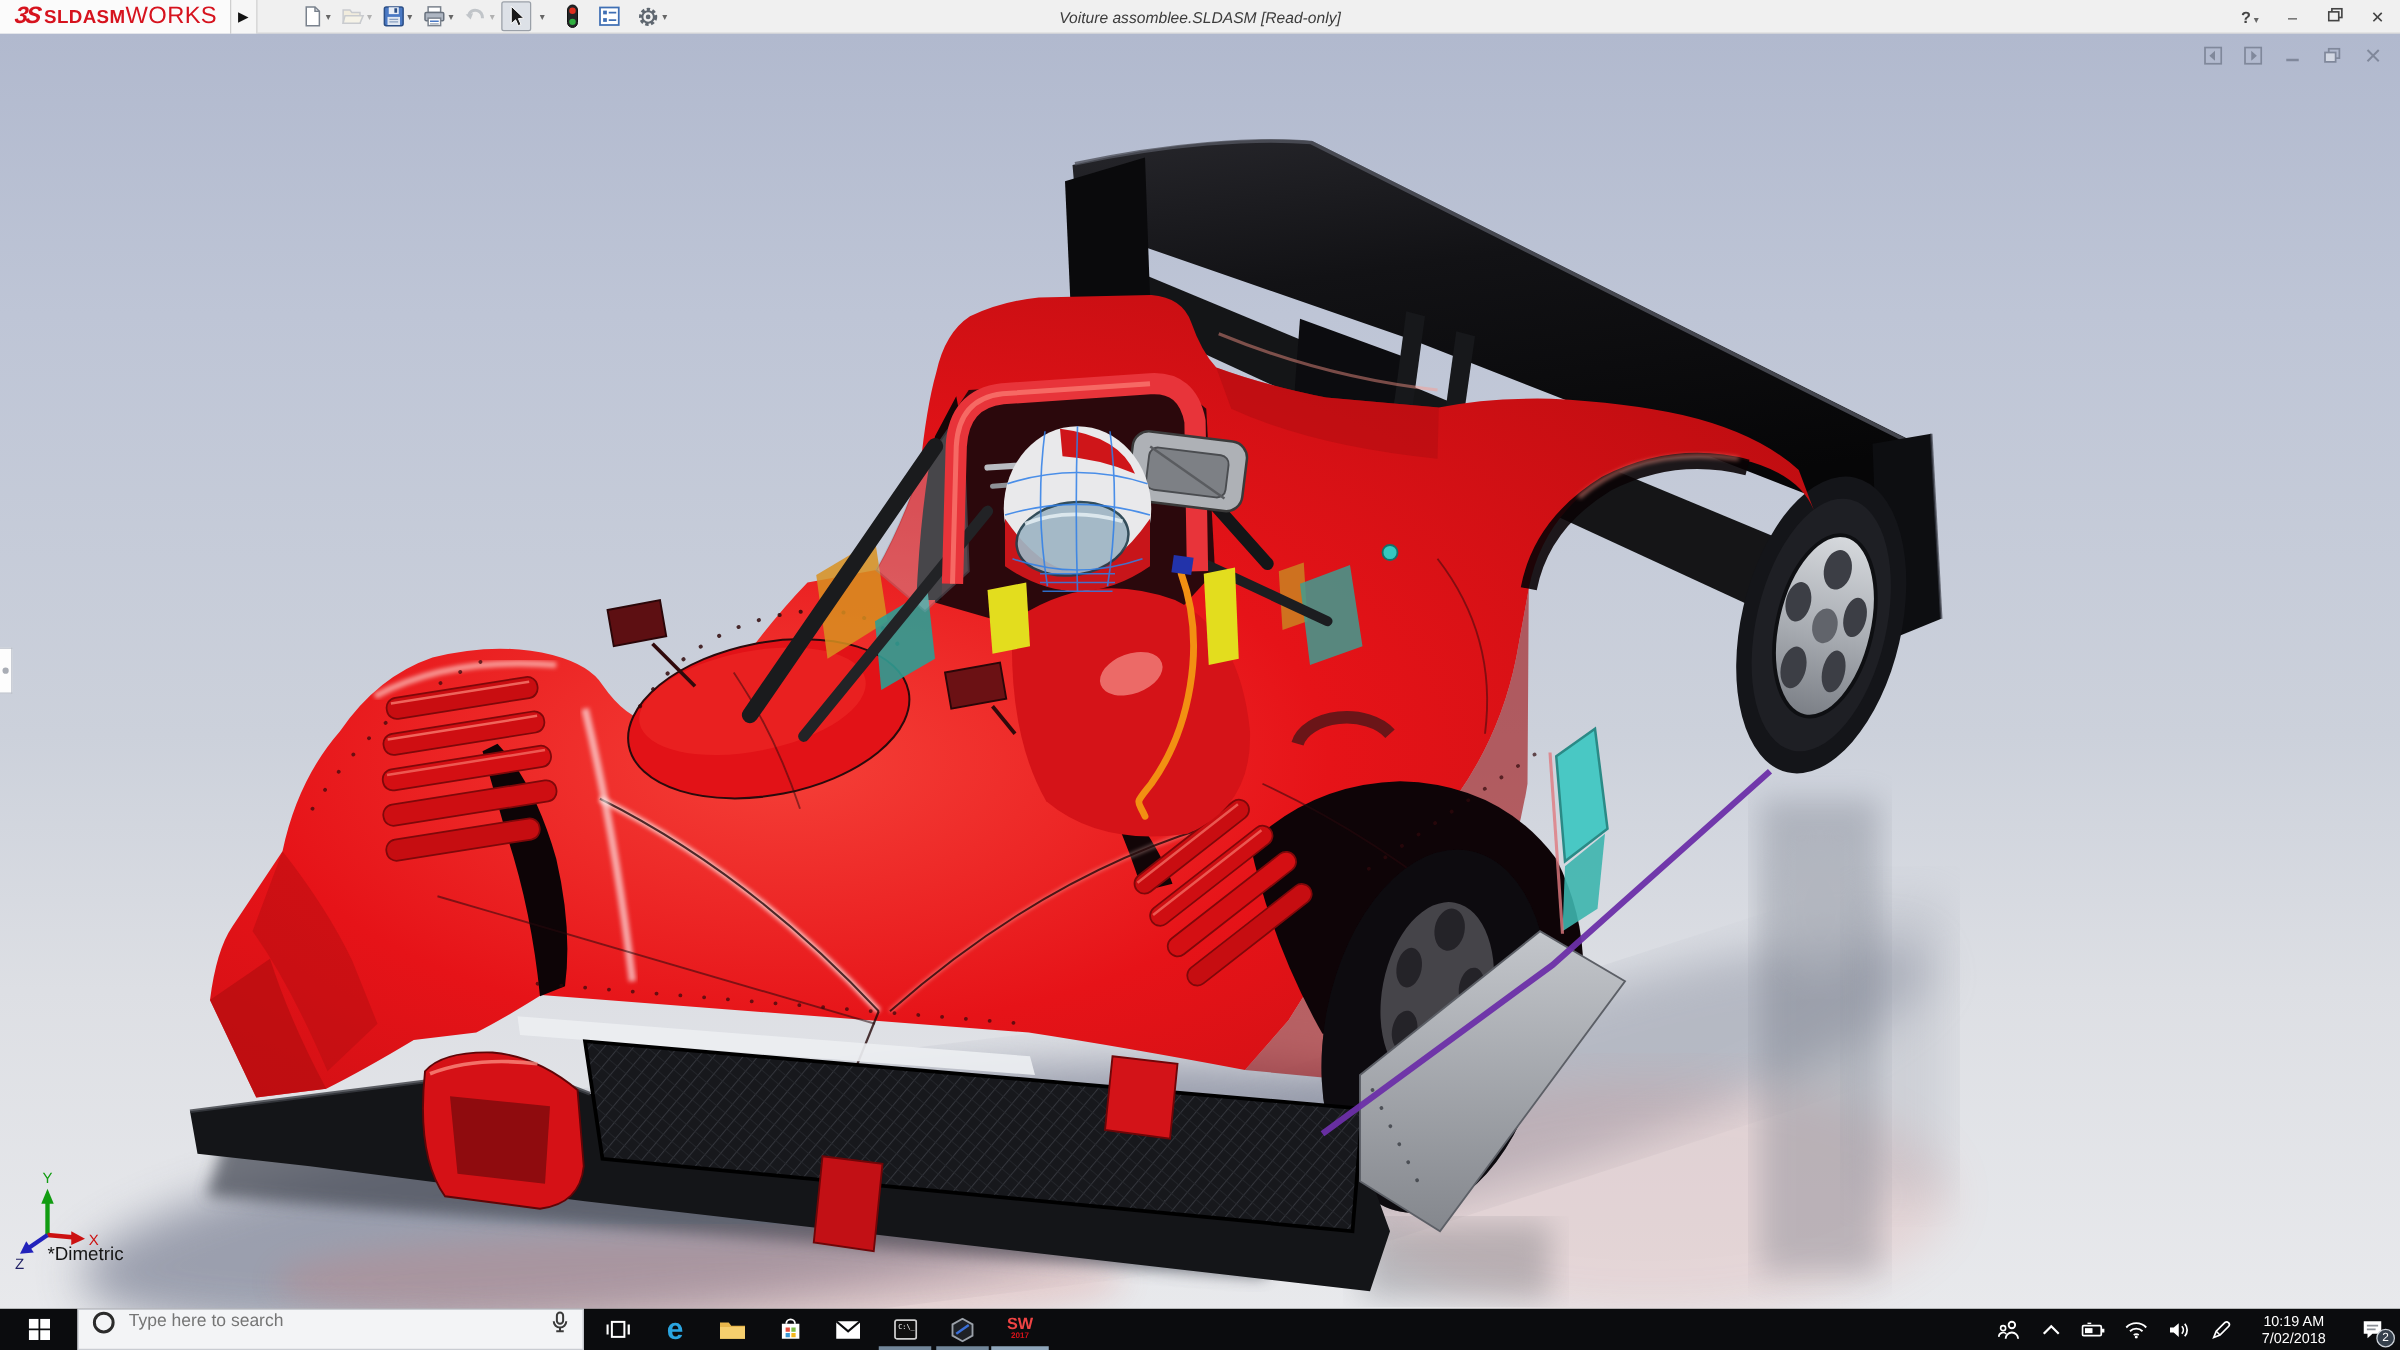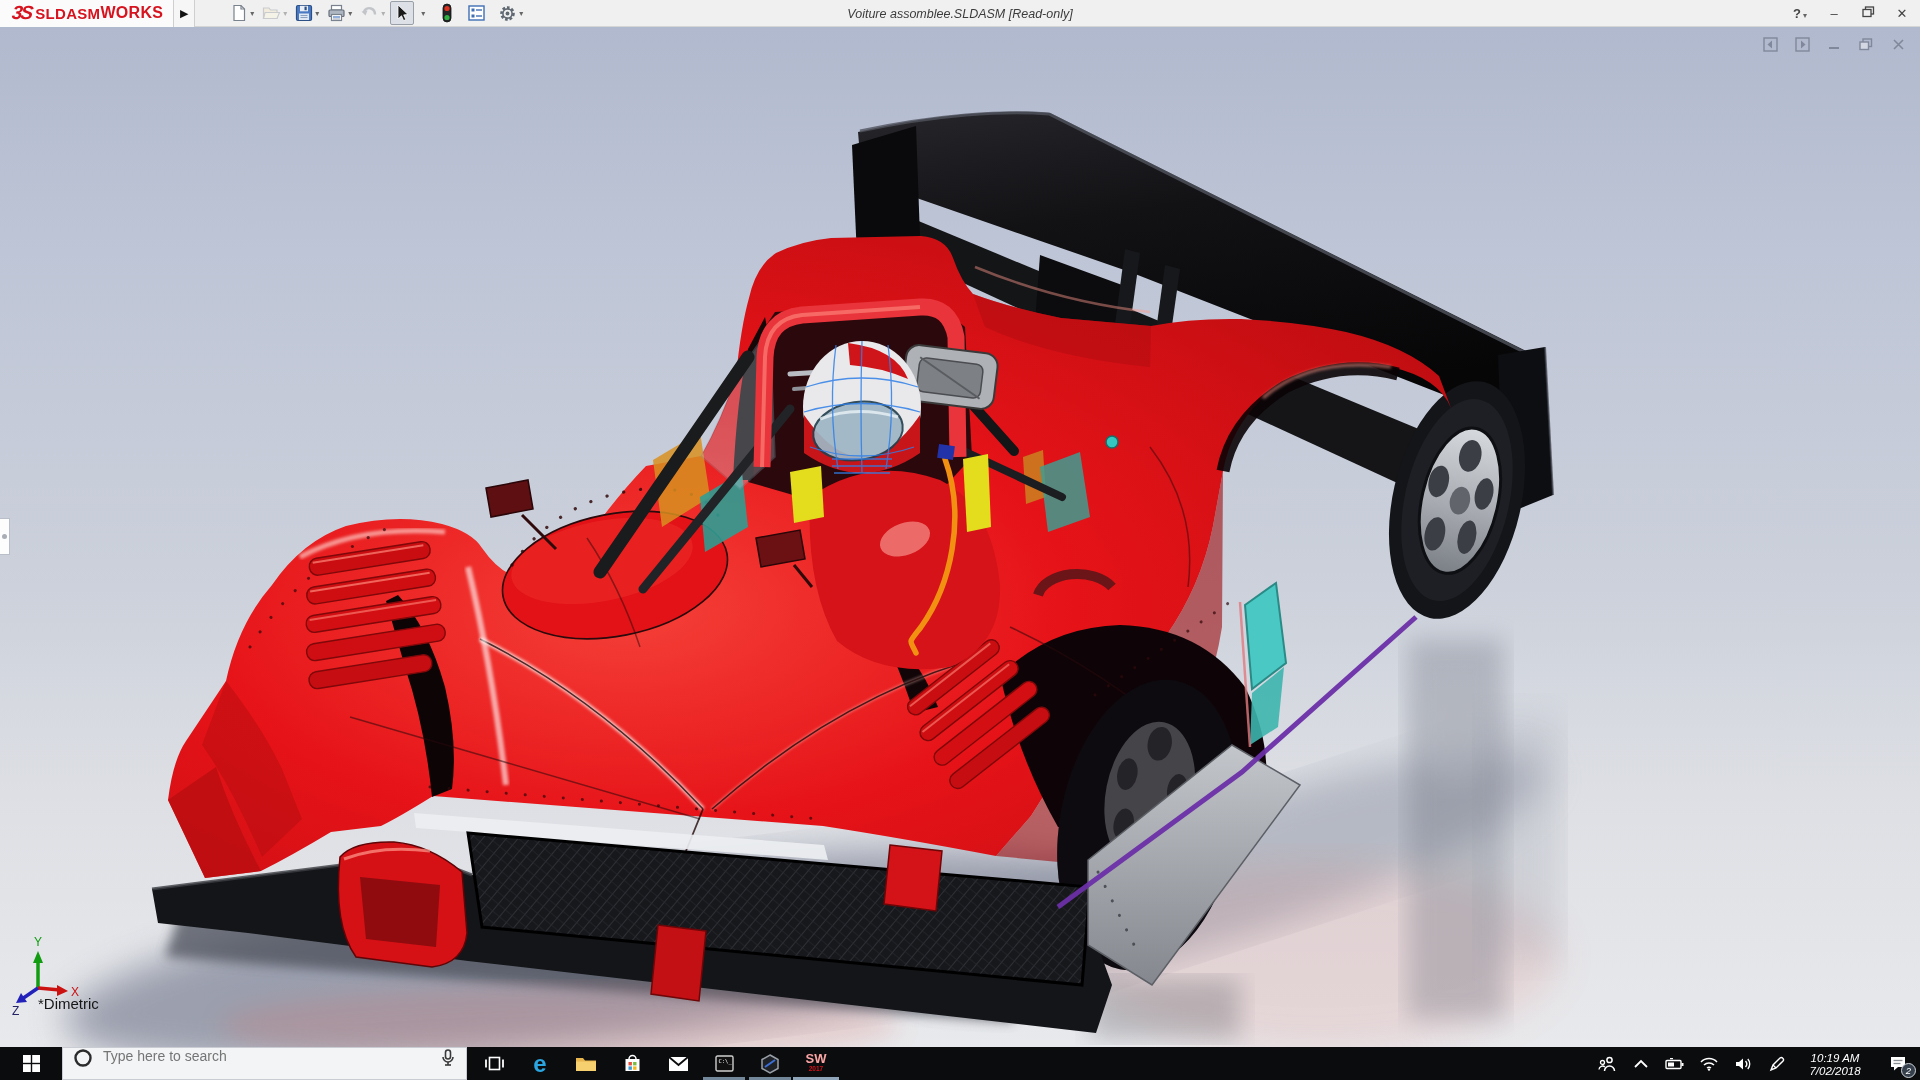--- a/index.html
+++ b/index.html
@@ -16,7 +16,7 @@
   .logo-mark{font-size:19px;font-weight:bold;font-style:italic;color:var(--logo-red,#d6131e);
     transform:skewX(-8deg);letter-spacing:-2px;margin-right:4px;}
   .logo-solid{font-size:15px;font-weight:bold;color:var(--logo-red,#d6131e);letter-spacing:.3px;}
-  .logo-works{font-size:16px;font-weight:700;color:var(--logo-red,#d6131e);letter-spacing:.3px;}
+  .logo-works{font-size:19px;font-weight:400;color:var(--logo-red,#d6131e);letter-spacing:.3px;}
   .flyout-btn{width:22px;height:27px;border-left:1px solid #cfcfcf;border-right:1px solid #cfcfcf;
     display:flex;align-items:center;justify-content:center;background:#f6f6f6;cursor:pointer;}
   .flyout-btn span{color:#111;font-size:11px;}

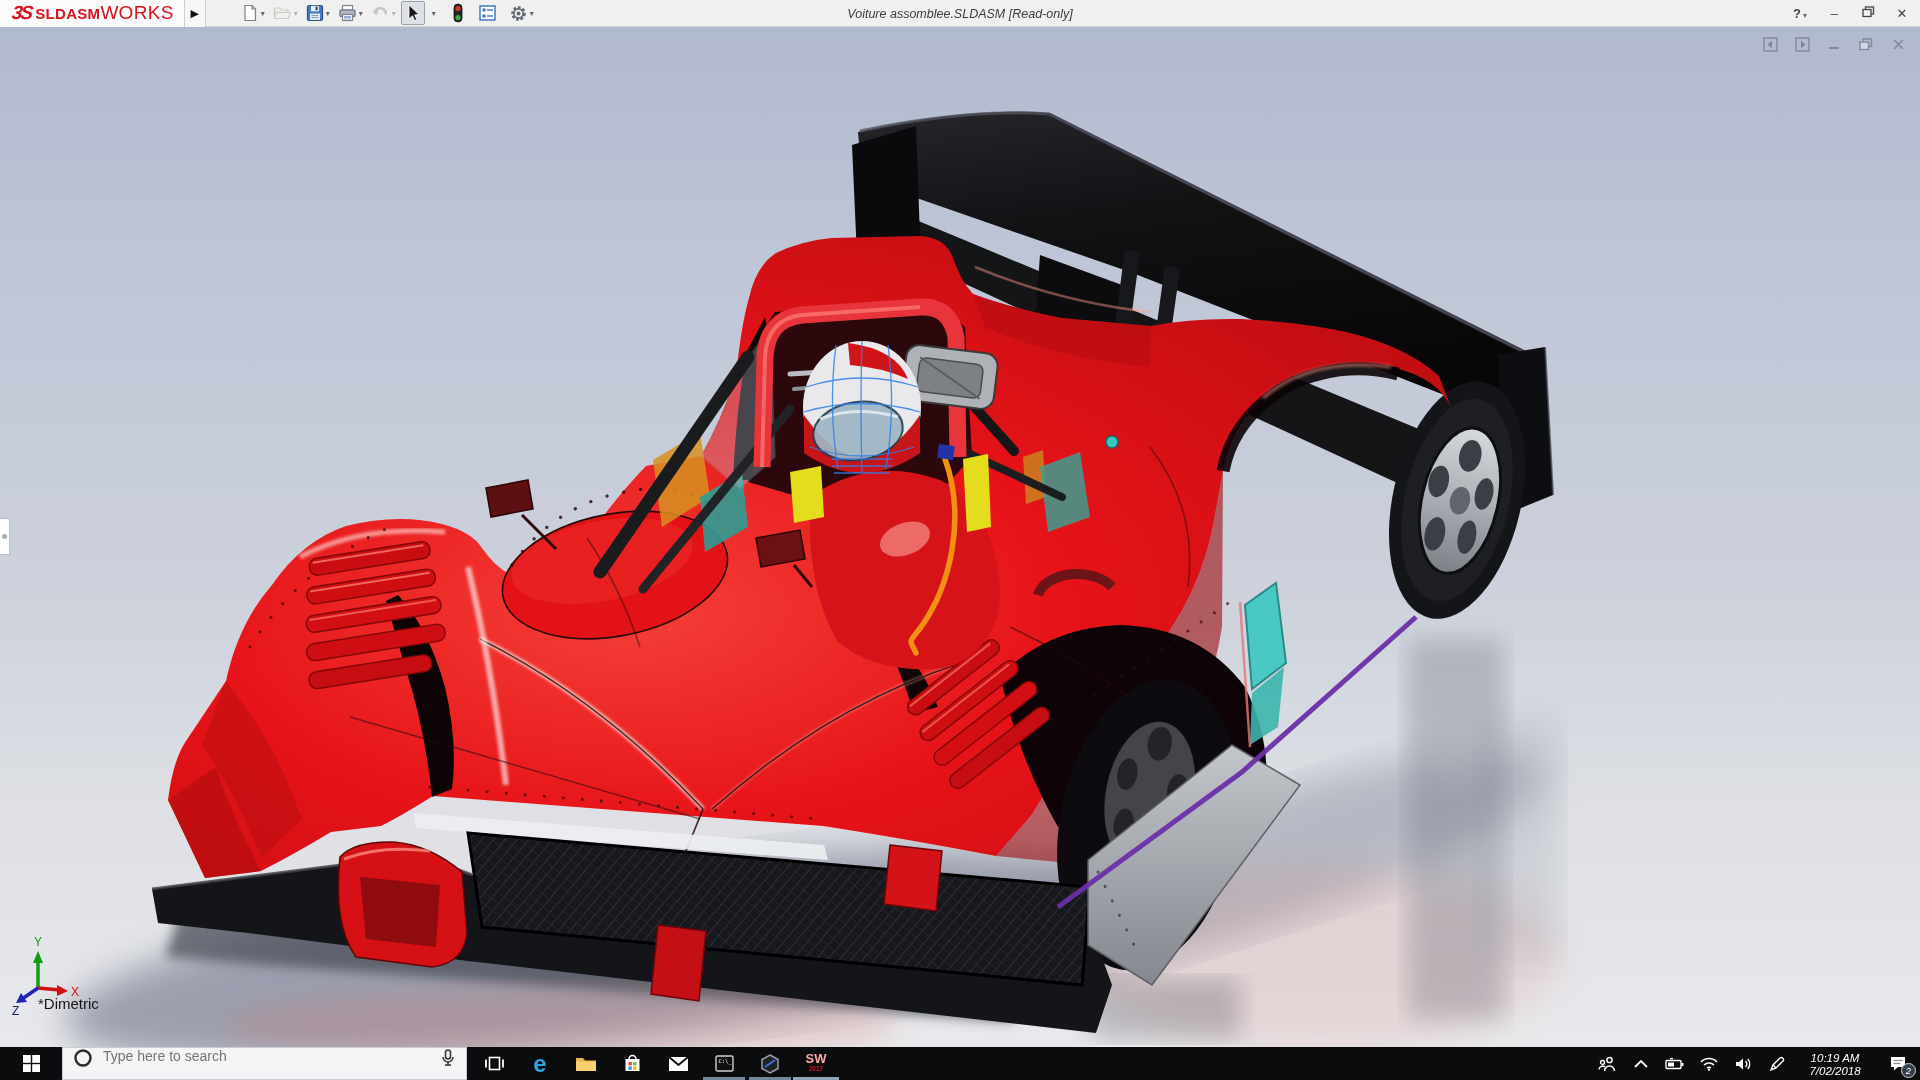--- a/index.html
+++ b/index.html
@@ -64,7 +64,7 @@
     align-items:center;justify-content:center;}
   .edge-glyph{font-size:24px;font-weight:bold;color:#2aa5e0;line-height:22px;}
   .sw-glyph{text-align:center;line-height:10px;}
-  .sw-glyph b{font-size:13px;color:#fca5a5;letter-spacing:0;}
+  .sw-glyph b{font-size:13px;color:#ef4444;letter-spacing:0;}
   .sw-glyph i{display:block;font-style:normal;font-size:6.5px;color:#d8121a;font-weight:bold;}
 </style>
 </head>

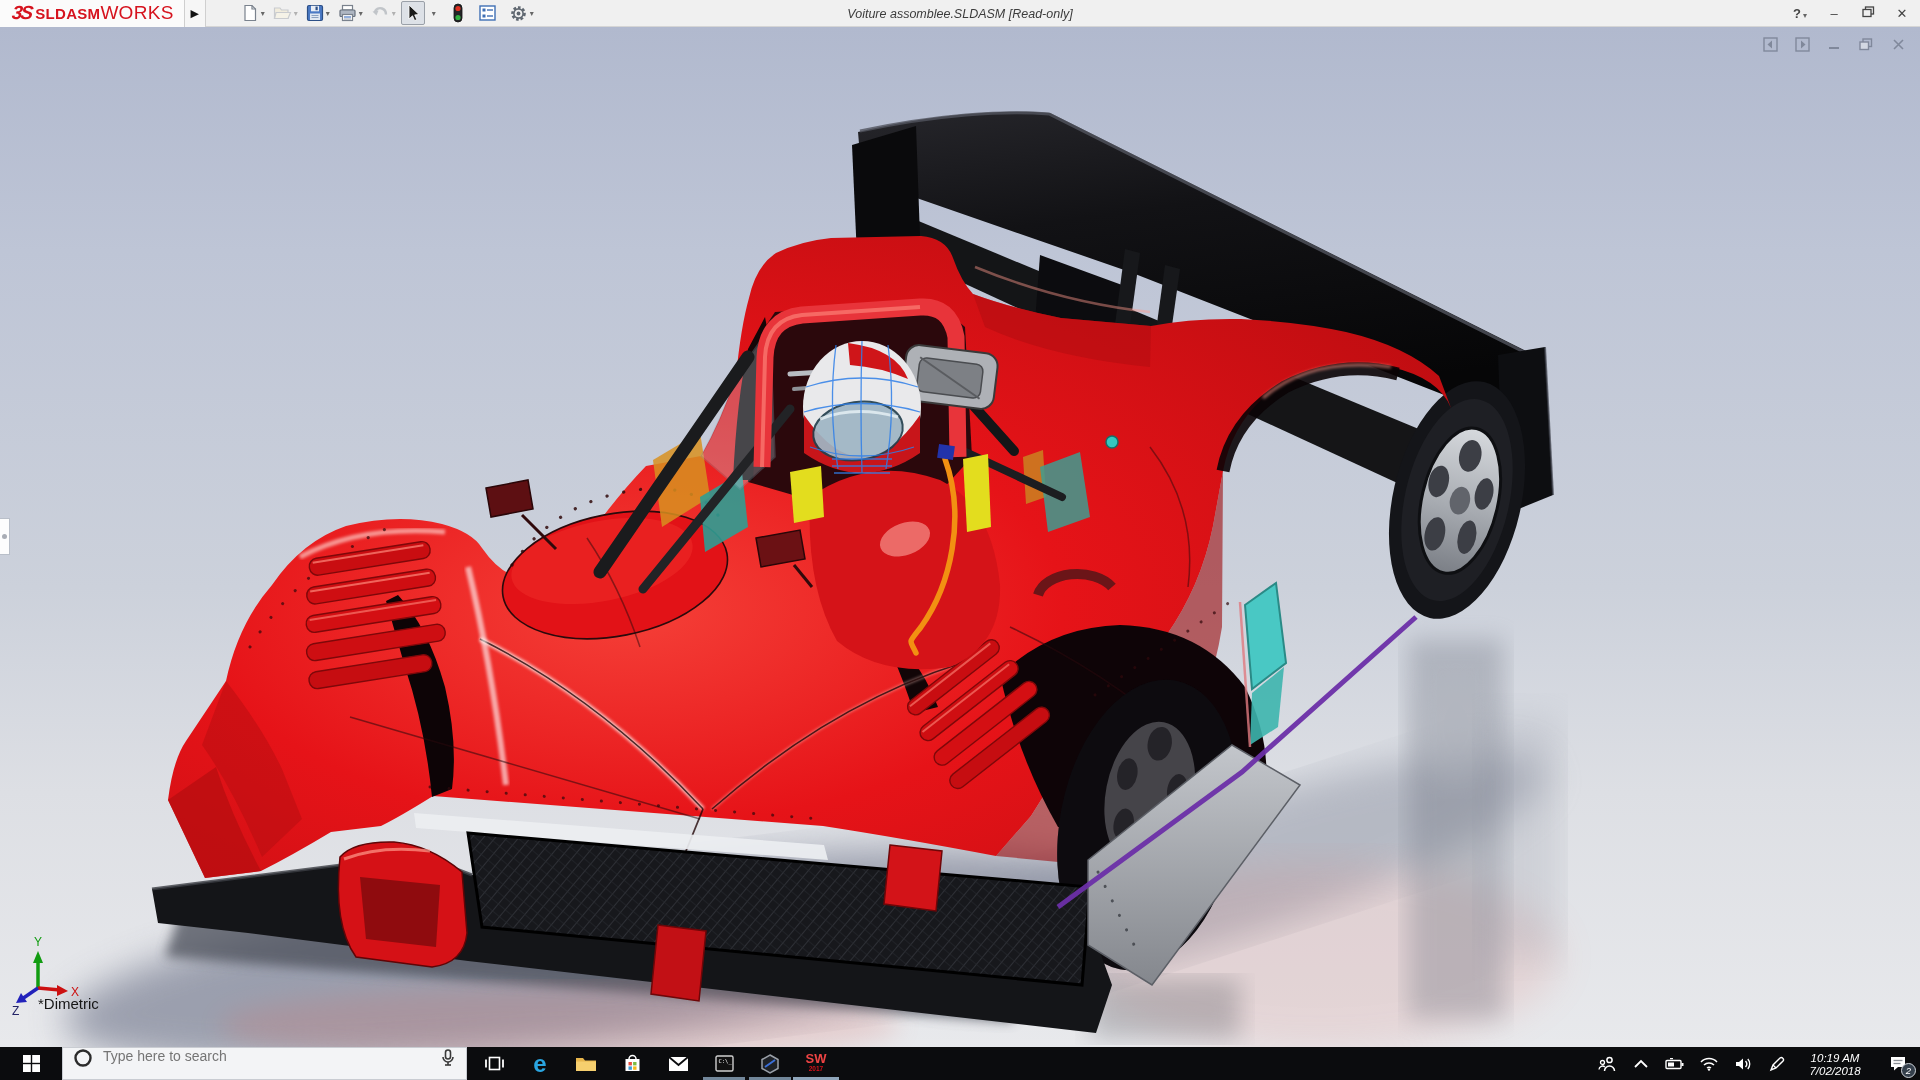--- a/index.html
+++ b/index.html
@@ -55,7 +55,7 @@
   .app{width:46px;display:flex;align-items:center;justify-content:center;position:relative;cursor:pointer;}
   .app .runline{position:absolute;bottom:0;left:2px;right:2px;height:3px;background:var(--taskbar-underline,#72879a);}
   .app .runline.active{background:var(--taskbar-underline-active,#8fa6ba);left:0;right:0;}
-  .tray{margin-left:auto;display:flex;align-items:center;font-style:italic;}
+  .tray{margin-left:auto;display:flex;align-items:center;}
   .tray-ic{width:34px;height:33px;display:flex;align-items:center;justify-content:center;cursor:pointer;}
   .clock{width:82px;text-align:center;font-size:11.5px;line-height:13px;cursor:pointer;padding-top:3px;}
   .notif{width:44px;height:33px;position:relative;display:flex;align-items:center;justify-content:center;cursor:pointer;}

